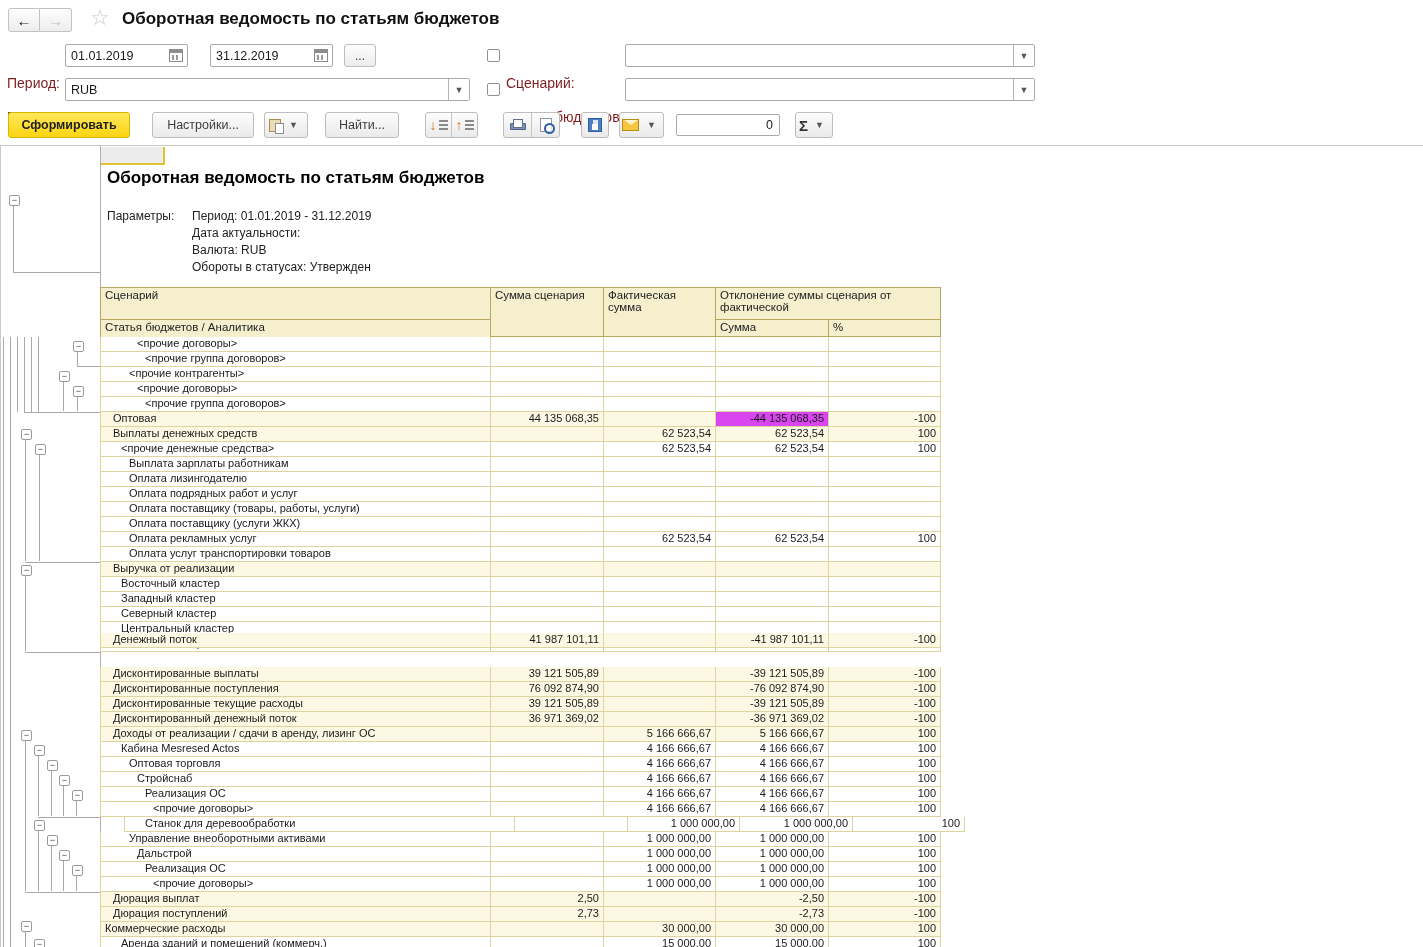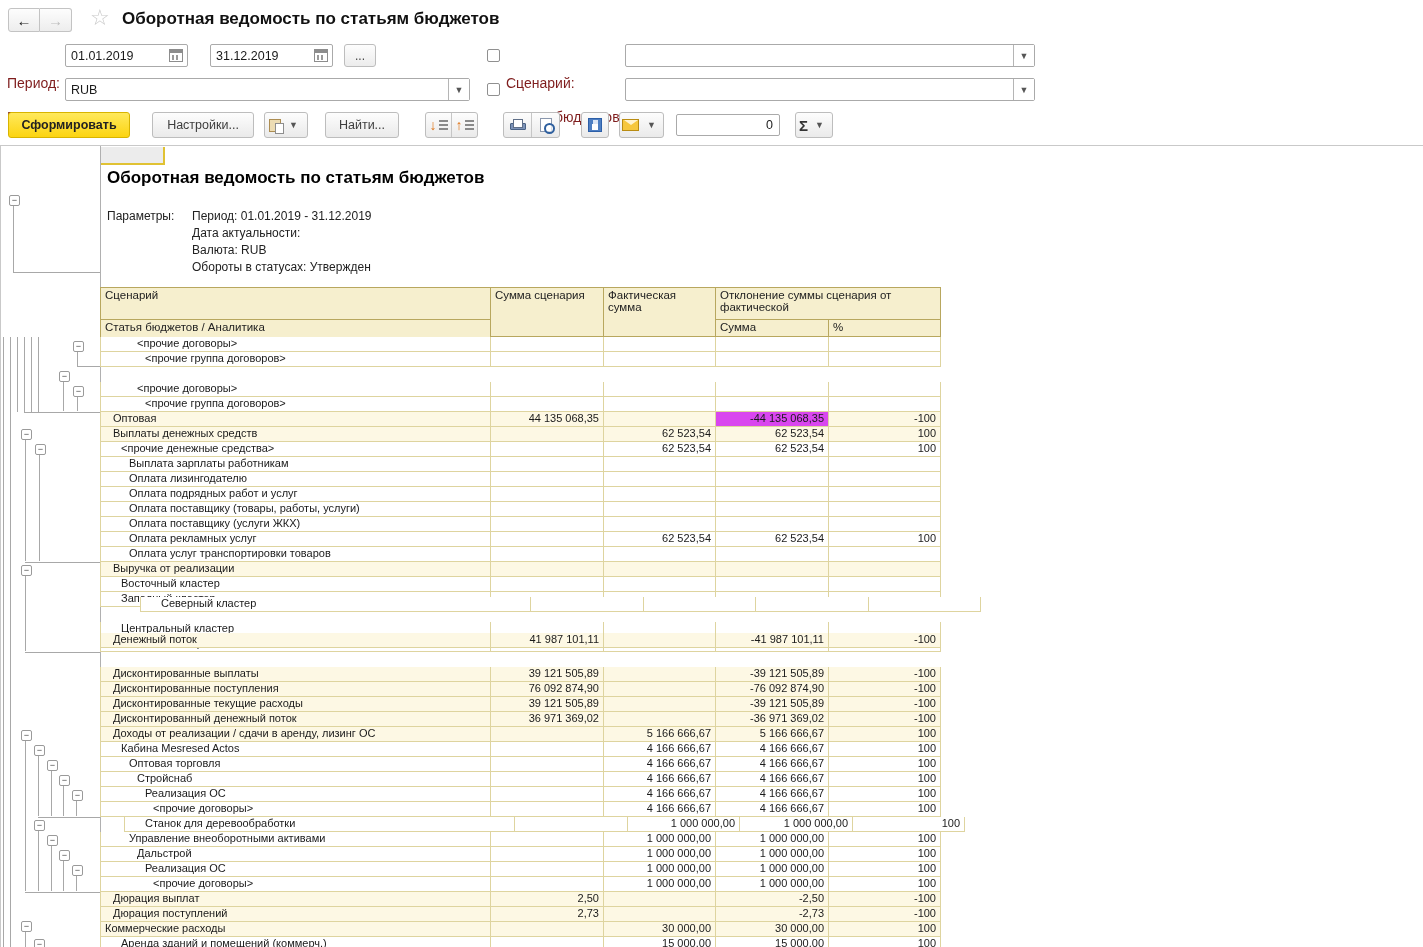--- a/index.html
+++ b/index.html
@@ -196,6 +196,13 @@
       </div>
       <div class="trow" style="top: 15px;">
         <div class="tcell name" style="width: 391px; background: rgb(255, 255, 255); padding-left: 44px;">&lt;прочие группа договоров&gt;</div>
+        <div class="tcell num" style="width: 113px; background: rgb(255, 255, 255);"></div>
+        <div class="tcell num" style="width: 112px; background: rgb(255, 255, 255);"></div>
+        <div class="tcell num" style="width: 113px; background: rgb(255, 255, 255);"></div>
+        <div class="tcell num" style="width: 112px; background: rgb(255, 255, 255);"></div>
+      </div>
+      <div class="trow" style="top: 30px;">
+        <div class="tcell name" style="width: 391px; background: rgb(255, 255, 255); padding-left: 28px;">&lt;прочие контрагенты&gt;</div>
         <div class="tcell num" style="width: 113px; background: rgb(255, 255, 255);"></div>
         <div class="tcell num" style="width: 112px; background: rgb(255, 255, 255);"></div>
         <div class="tcell num" style="width: 113px; background: rgb(255, 255, 255);"></div>

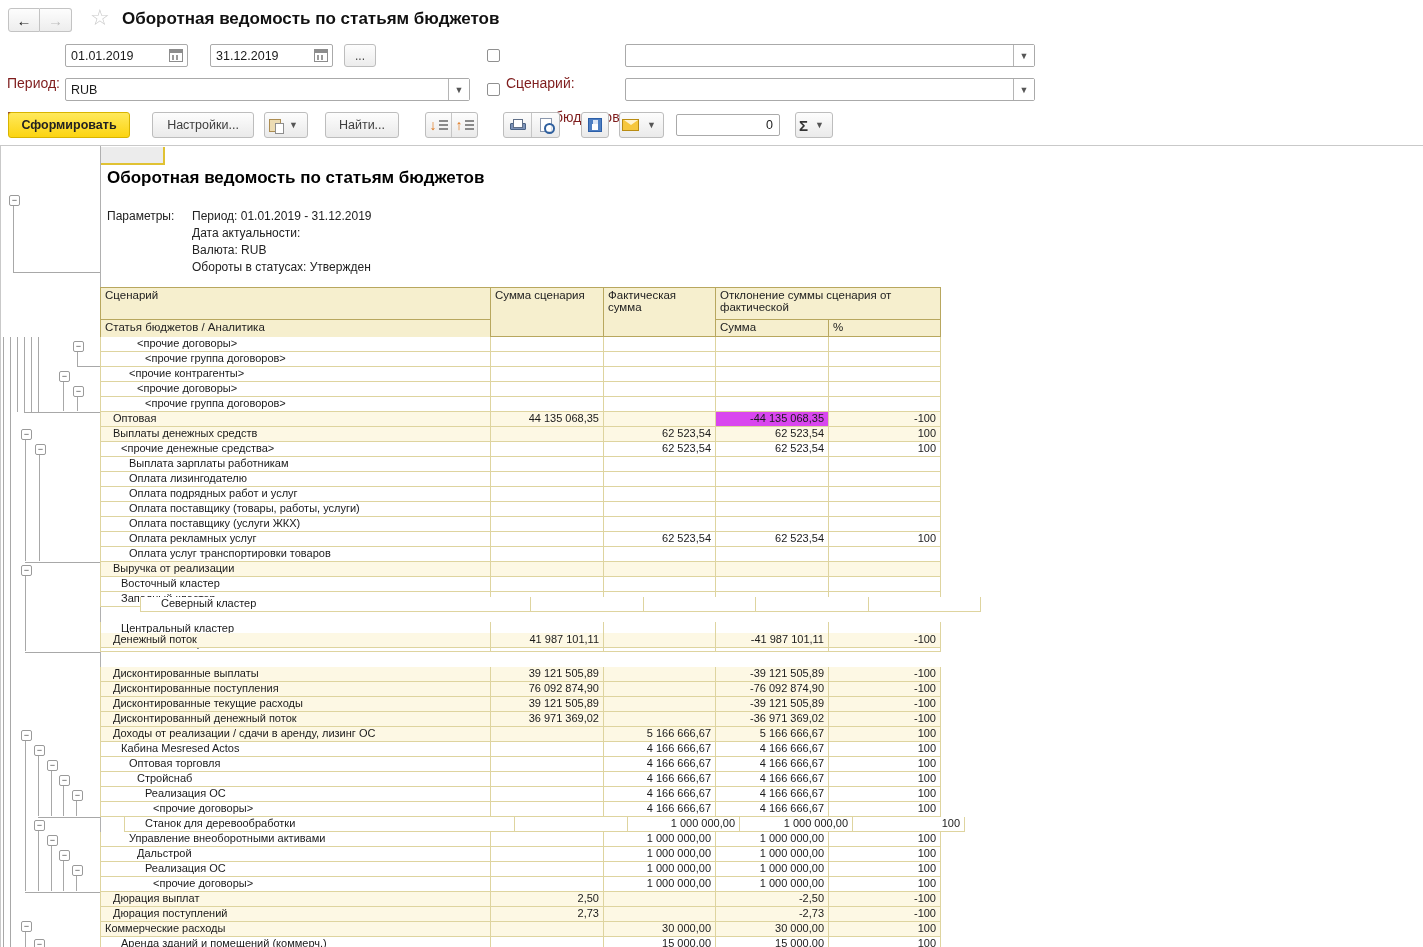--- a/index.html
+++ b/index.html
@@ -313,7 +313,7 @@
         <div class="tcell num" style="width: 113px; background: rgb(255, 255, 255);"></div>
         <div class="tcell num" style="width: 112px; background: rgb(255, 255, 255);"></div>
       </div>
-      <div class="trow" style="top: 260px; padding-left: 40px;">
+      <div class="trow" style="top: 270px;">
         <div class="tcell name" style="width: 391px; background: rgb(255, 255, 255); padding-left: 20px;">Северный кластер</div>
         <div class="tcell num" style="width: 113px; background: rgb(255, 255, 255);"></div>
         <div class="tcell num" style="width: 112px; background: rgb(255, 255, 255);"></div>

